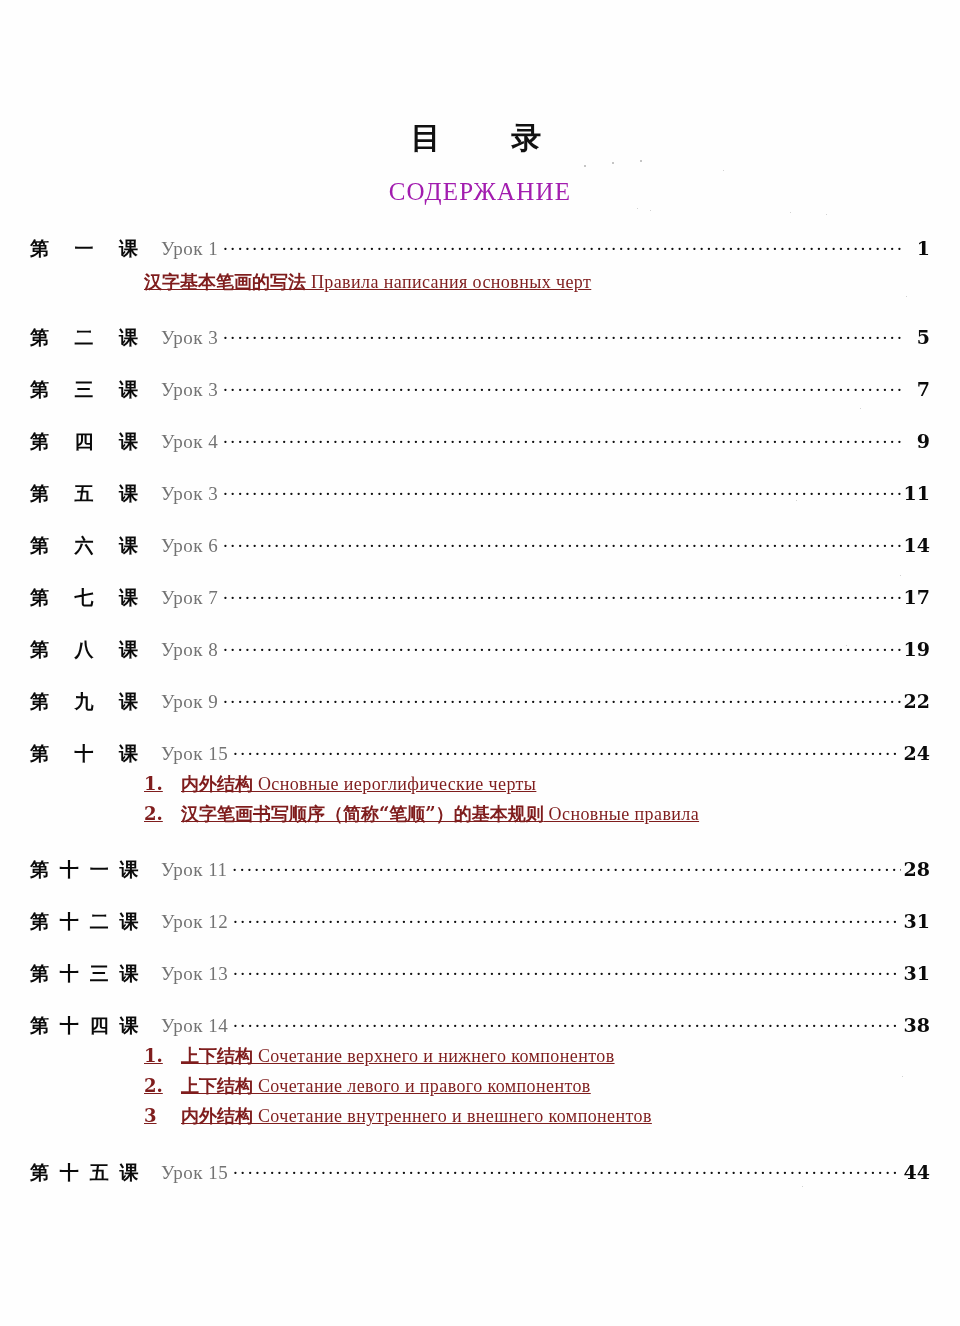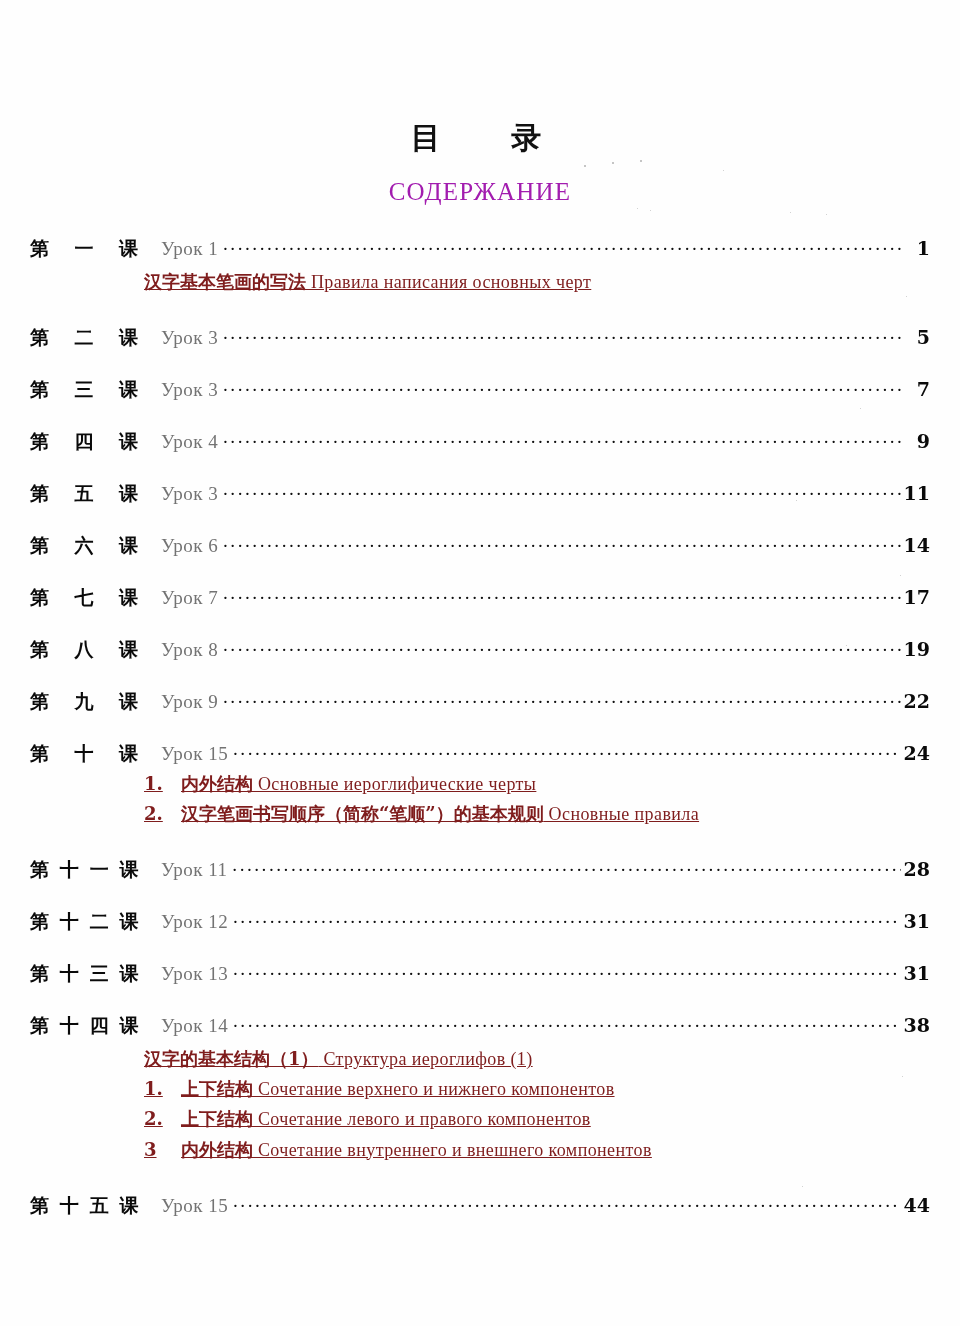--- a/index.html
+++ b/index.html
@@ -378,7 +378,6 @@
           <div class="pagenum">38</div>
         </div>
         <div class="sub">
-          <div class="sub-head"><span class="cjk">汉字的基本结构（1）</span><span class="ru">  Структура иероглифов (1)</span></div>
           <div class="numbered">
             <div class="idx">1.</div>
             <div class="body"><span class="cjk">上下结构</span><span class="ru">  Сочетание верхнего и нижнего компонентов</span></div>

